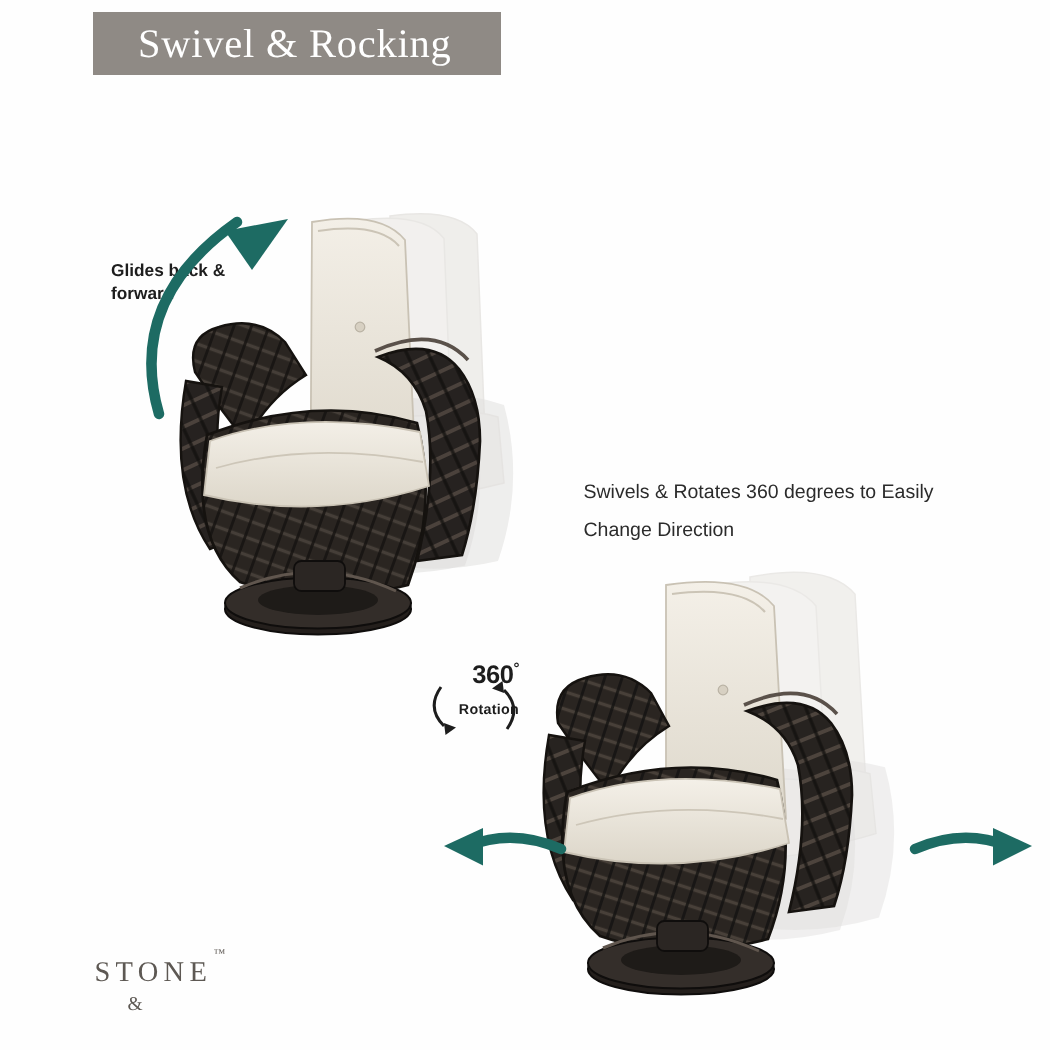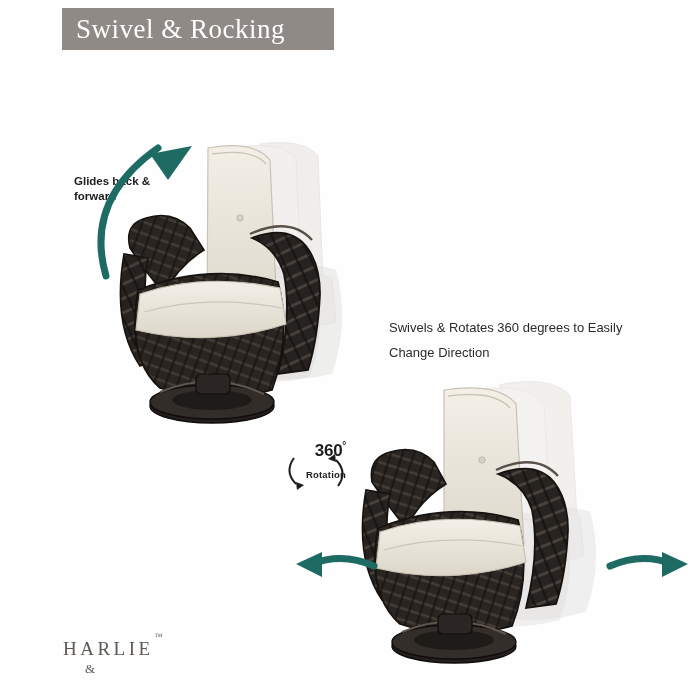--- a/index.html
+++ b/index.html
@@ -34,7 +34,7 @@
     background: #8f8a85;
     display: flex;
     align-items: center;
-    padding-left: 14px;
+    padding-left: 30px;
     box-sizing: border-box;
   }
   .banner-text {

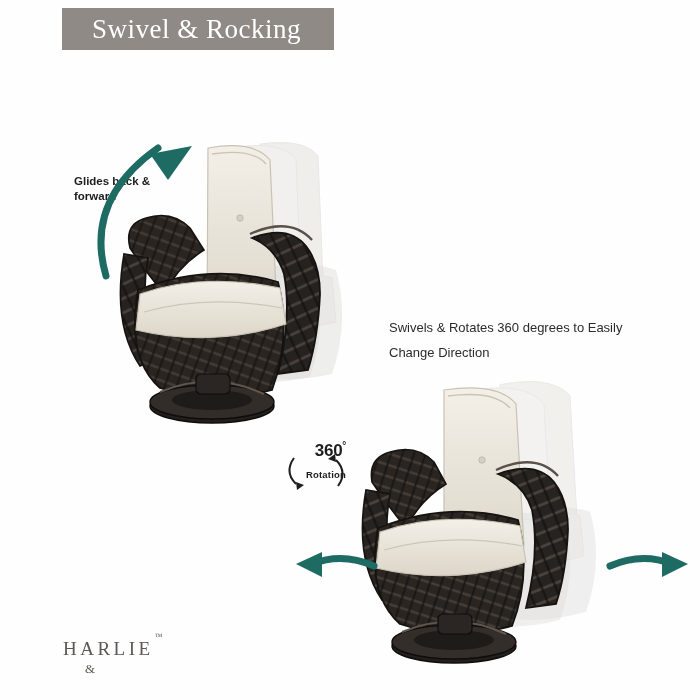--- a/index.html
+++ b/index.html
@@ -315,7 +315,7 @@
   </svg>
 
   <div class="brand">
-    <div class="l1"><span>HARLIE</span><sup>™</sup></div>
+    <div class="l1"><span>STONE</span><sup>™</sup></div>
     <div class="l2">&amp;</div>
   </div>
 

